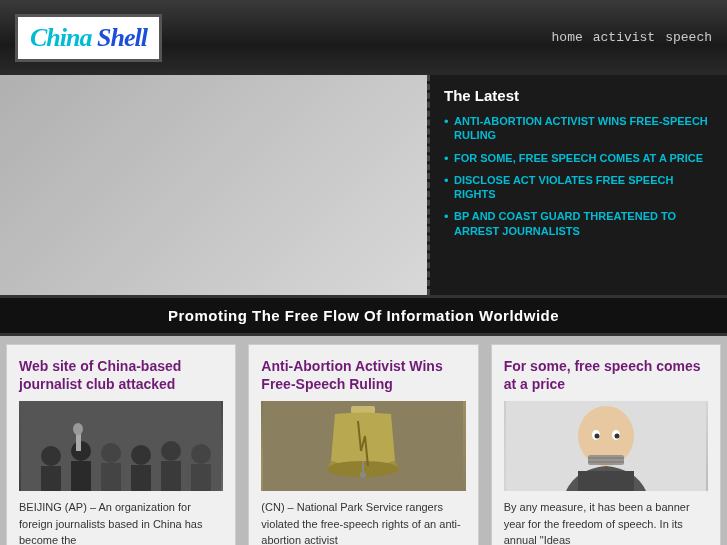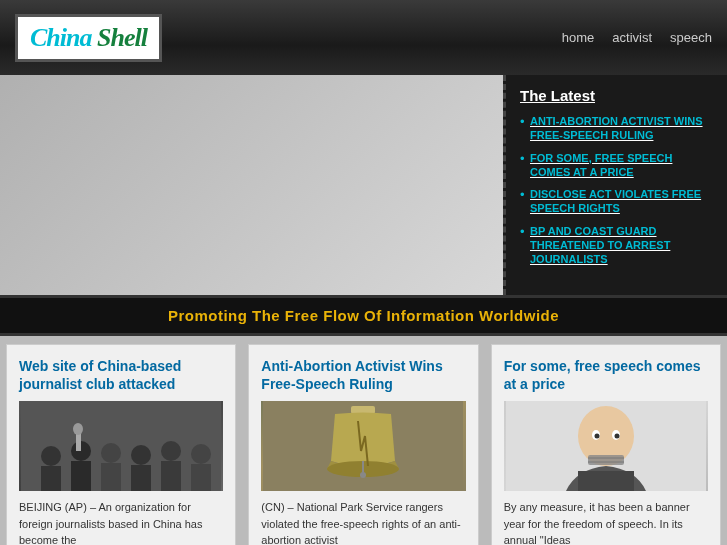--- a/index.html
+++ b/index.html
@@ -165,7 +165,7 @@
 
 <div id="header">
   <div id="logo">
-    <span>China</span><span style="color:#fff;"> </span><span style="color:#15803d;">Shell</span>
+    <span>China</span><span style="color:#fff;"> </span><span style="color:#1d4ed8;">Shell</span>
   </div>
   <nav id="nav">
     <a href="#">home</a>

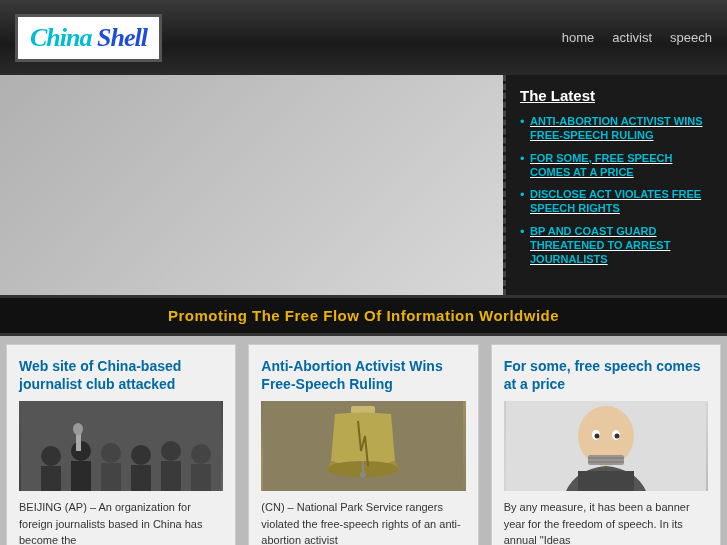--- a/index.html
+++ b/index.html
@@ -28,8 +28,9 @@
     #logo span { color: #00bcd4; }
     #nav {
       display: flex;
-      gap: 18px;
+      gap: 10px;
       align-items: flex-start;
+      font-family: Liberation Mono, monospace;
     }
     #nav a {
       color: #ccc;

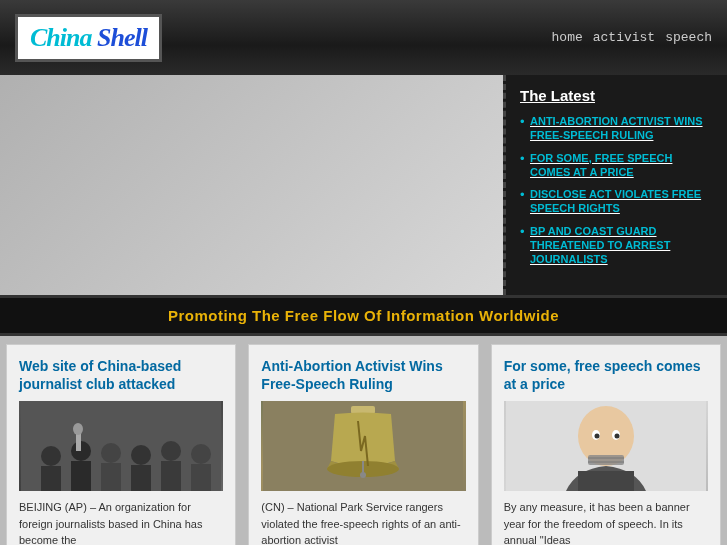--- a/index.html
+++ b/index.html
@@ -49,12 +49,11 @@
       background: linear-gradient(135deg, #b0b0b0, #d8d8d8);
     }
     #hero-right {
-      width: 224px;
+      width: 300px;
       background: #1a1a1a;
       border-left: 3px dashed #444;
       padding: 12px 14px;
       color: #fff;
-      text-decoration: underline;
     }
     #hero-right h3 {
       font-size: 15px;

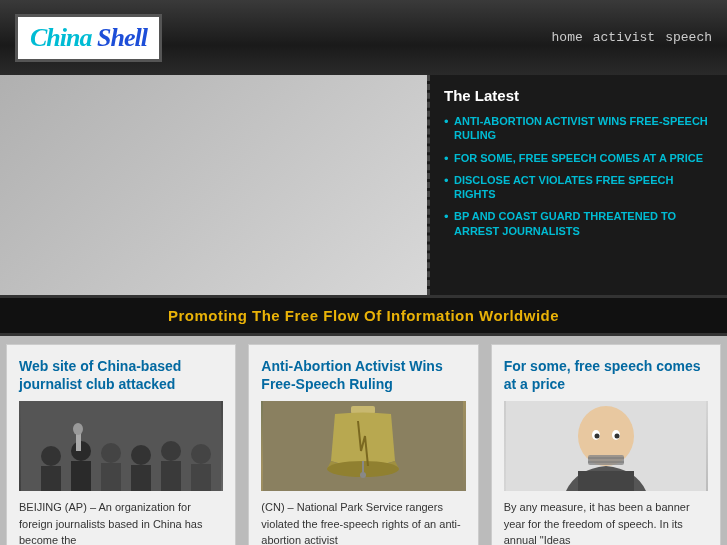--- a/index.html
+++ b/index.html
@@ -94,7 +94,7 @@
       border-bottom: 3px solid #333;
       text-align: center;
       padding: 9px 0;
-      color: #eab308;
+      color: #ffffff;
       font-size: 15px;
       font-weight: bold;
       letter-spacing: 0.5px;

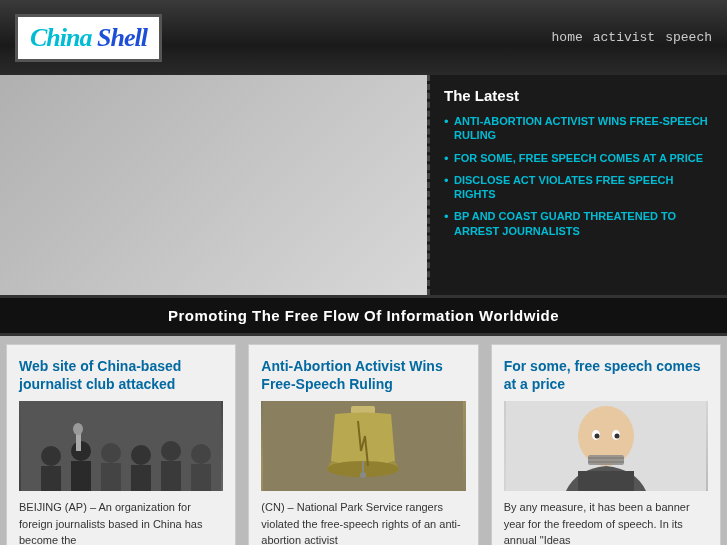--- a/index.html
+++ b/index.html
@@ -117,7 +117,7 @@
     .article-card h4 {
       font-size: 14px;
       font-weight: bold;
-      color: #0369a1;
+      color: #701a75;
       margin-bottom: 8px;
       line-height: 1.3;
     }

